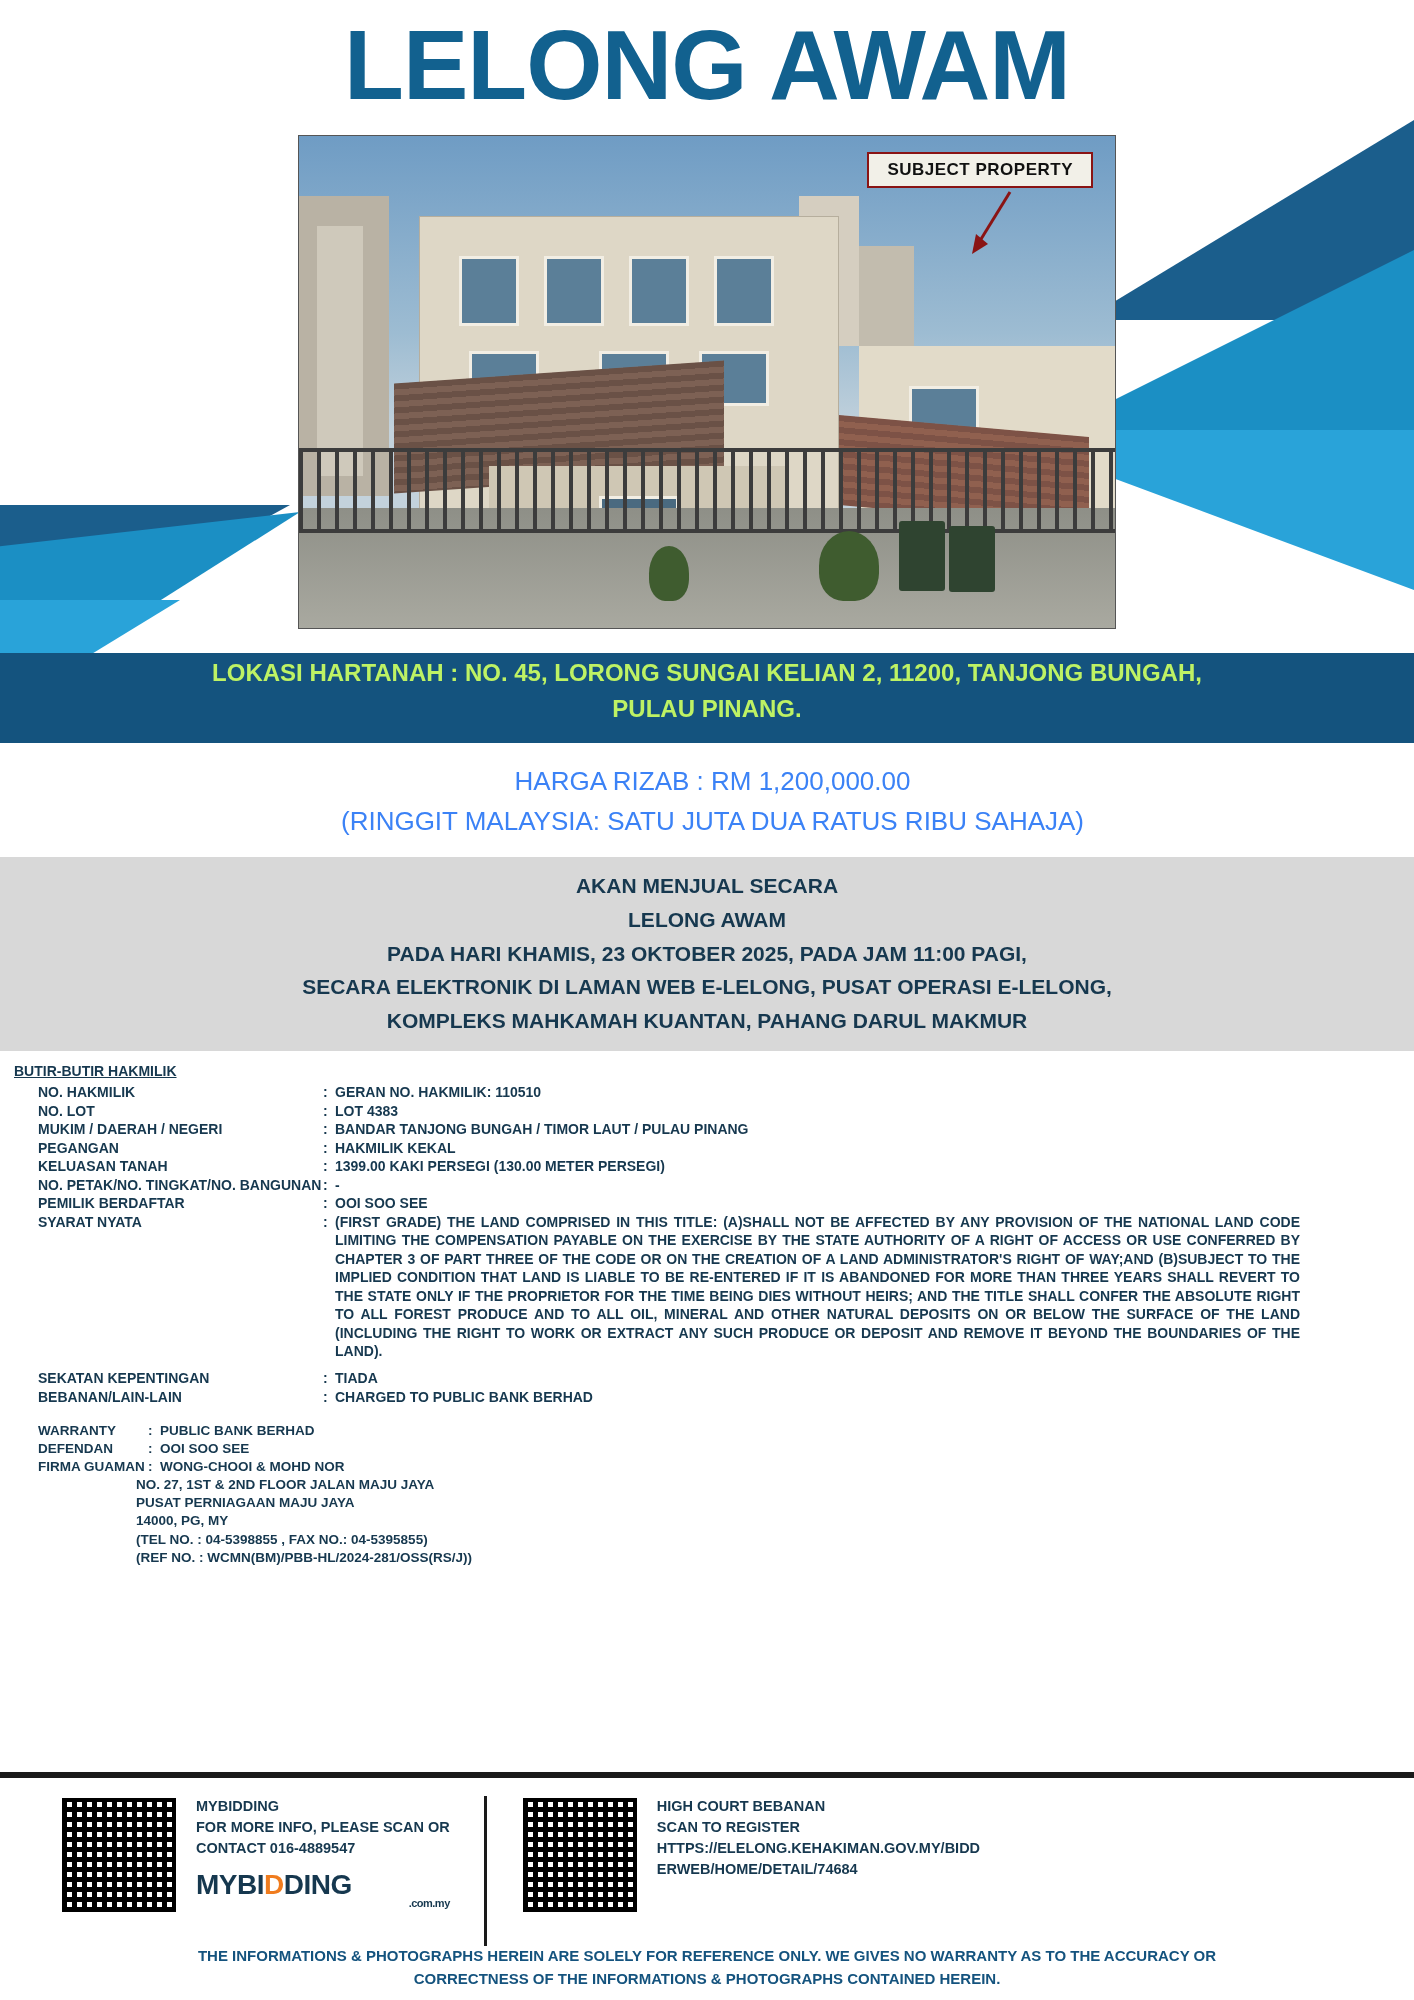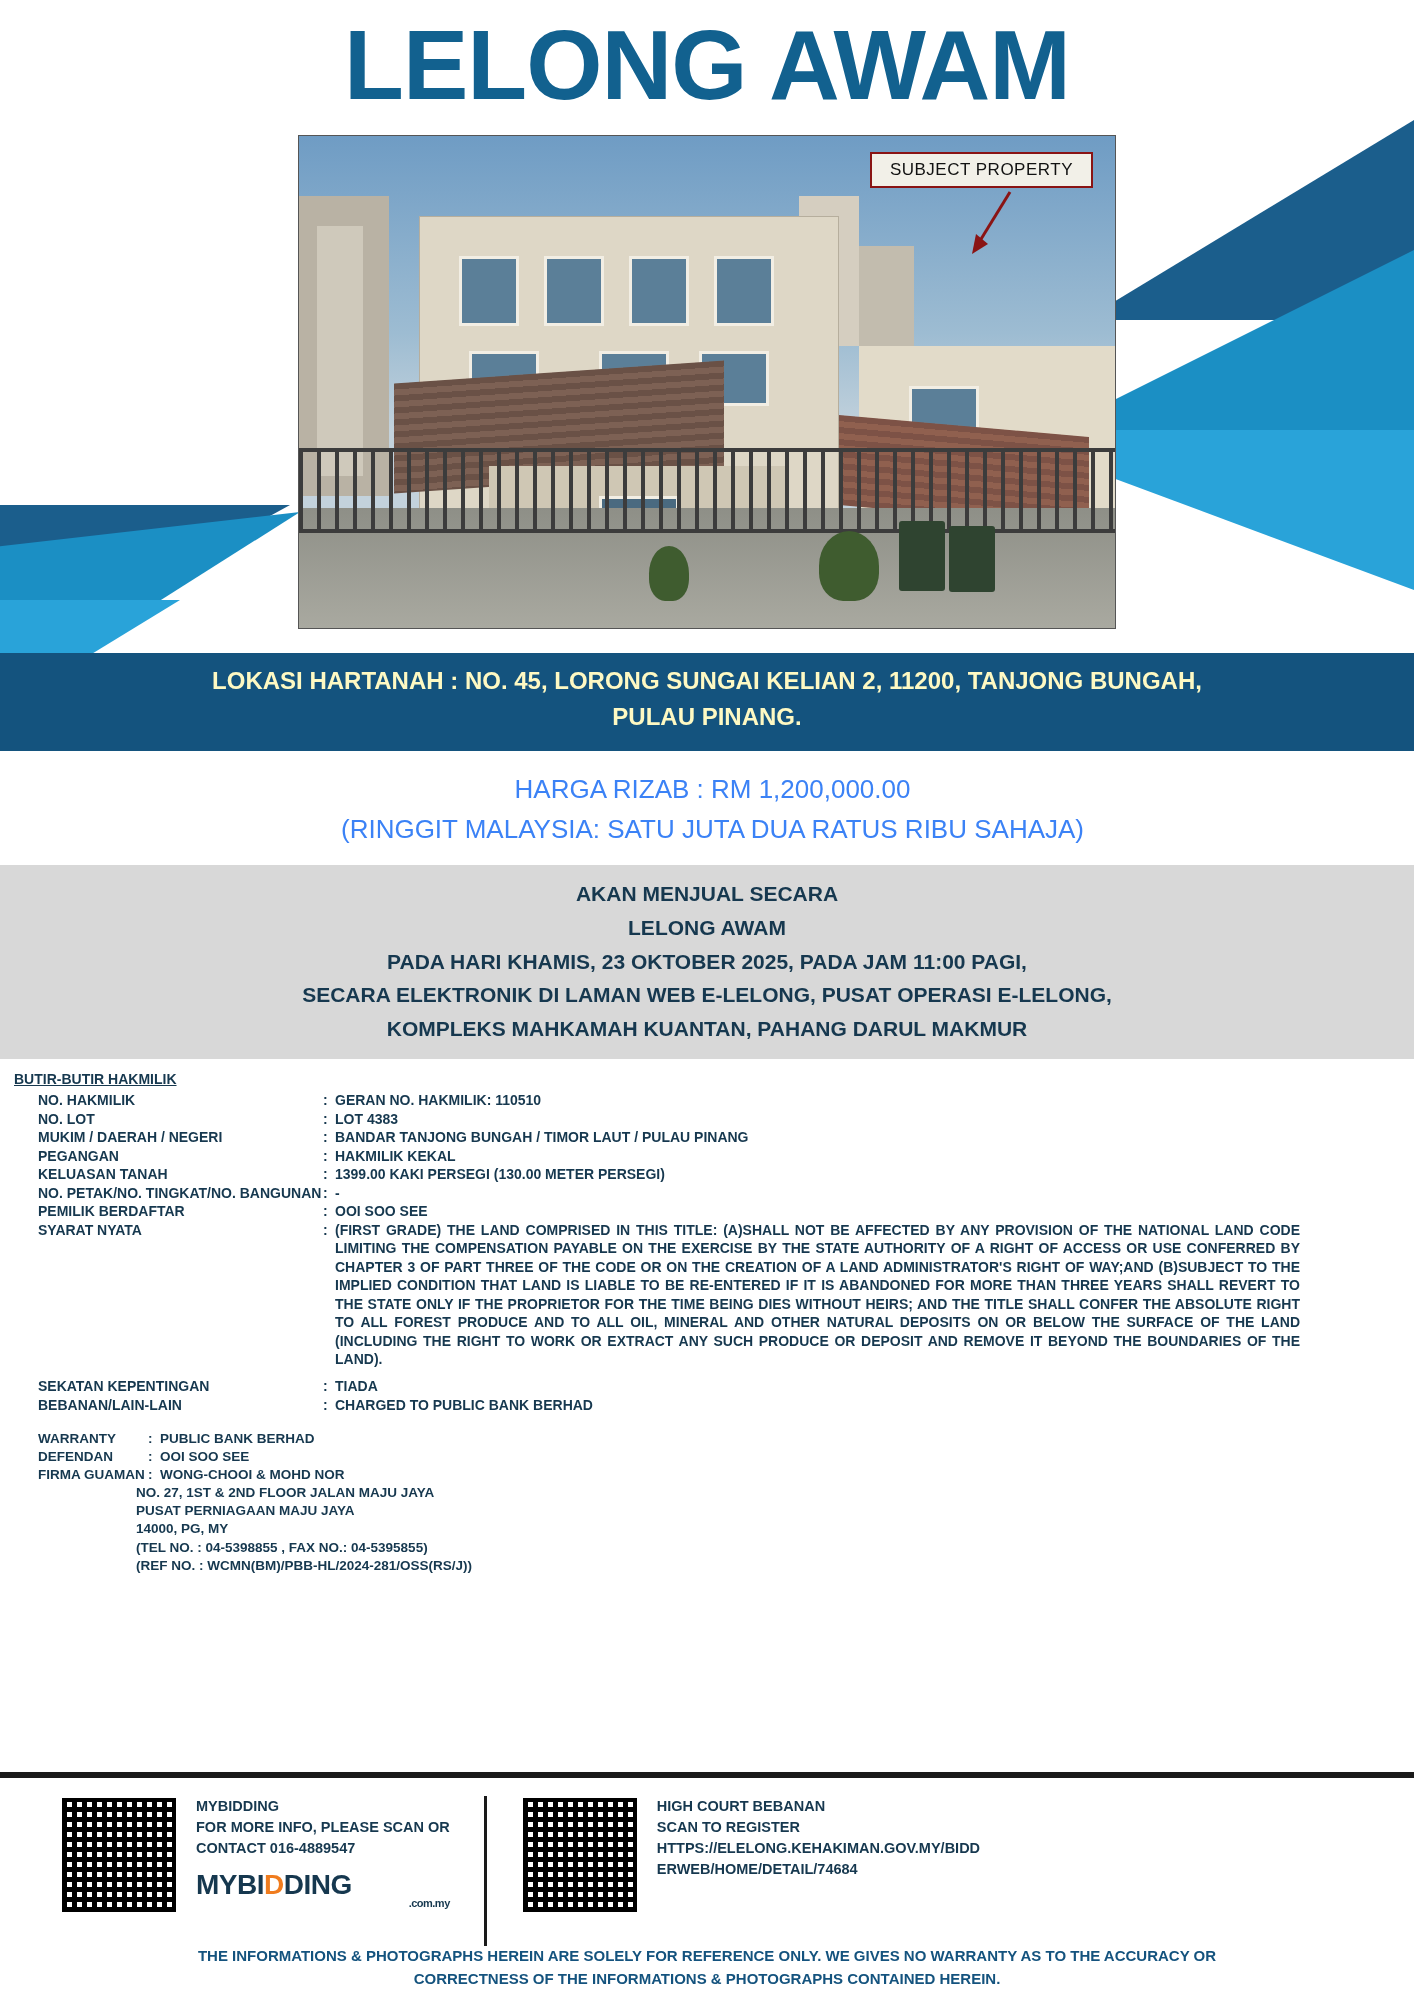--- a/index.html
+++ b/index.html
@@ -111,7 +111,7 @@
   .label-box {
     position:absolute; right:22px; top:16px;
     background:#f2f0e8; border:2px solid #8a1414;
-    color:#111; font-size:17px; font-weight:normal; letter-spacing:.5px;
+    color:#111; font-size:17px; font-weight:bold; letter-spacing:.5px;
     padding:6px 18px;
   }
   .arrow-svg { position:absolute; right:95px; top:52px; }

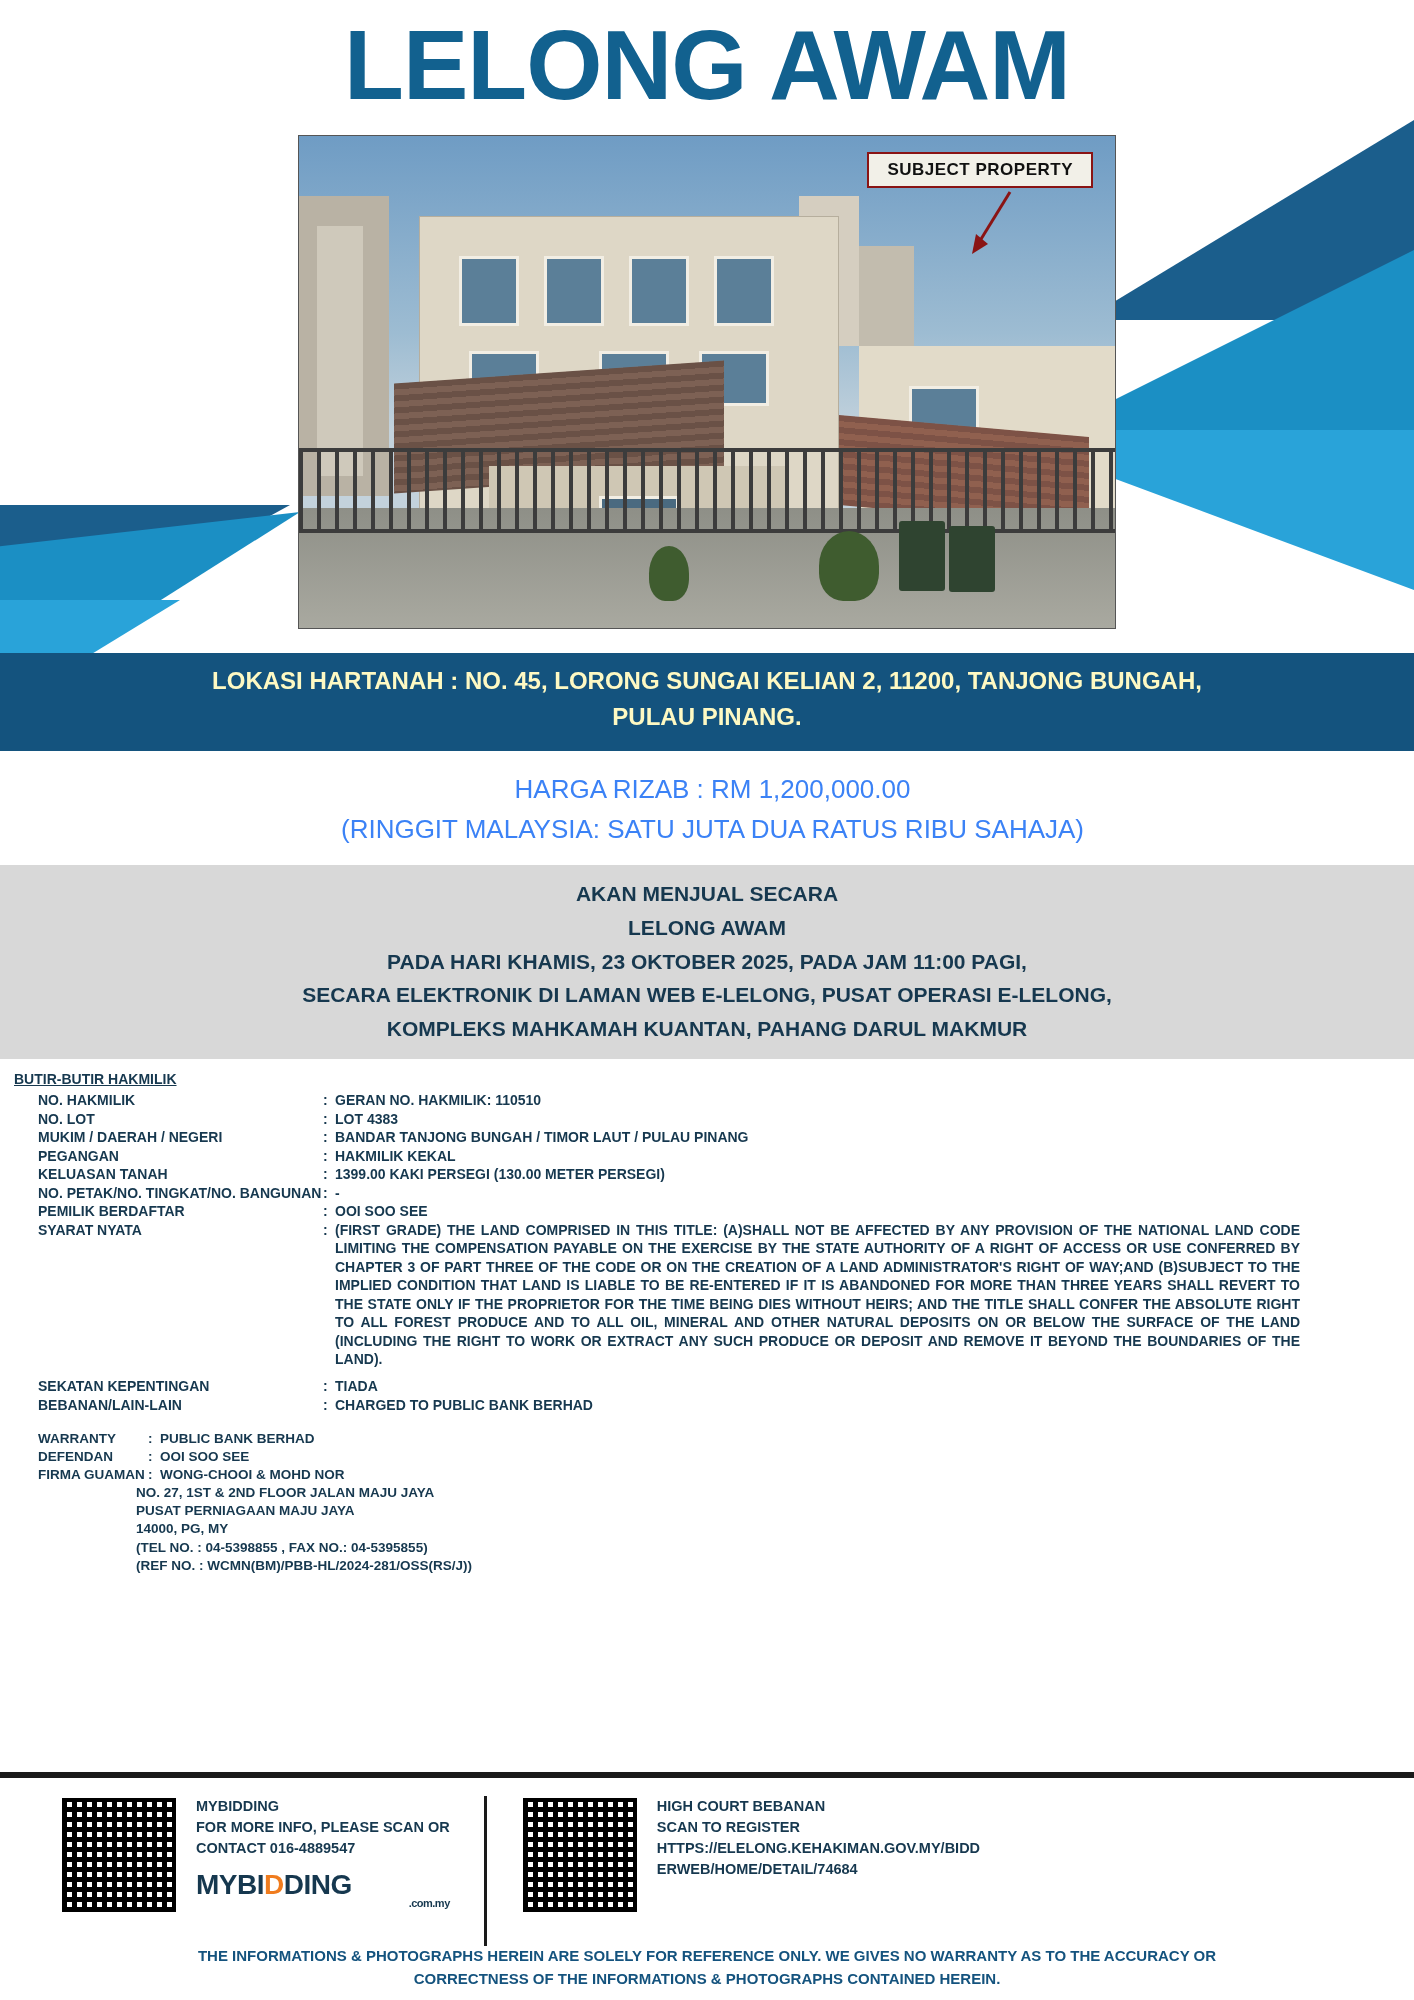--- a/index.html
+++ b/index.html
@@ -121,12 +121,12 @@
     position:relative; z-index:3;
     margin-top: 24px;
     background:#14537e;
-    color:#fef9c3;
+    color:#bef264;
     text-align:center;
     font-weight:bold;
     font-size:24px;
     line-height:1.5;
-    padding:10px 60px 16px 60px;
+    padding:2px 60px 16px 60px;
   }
 
   

